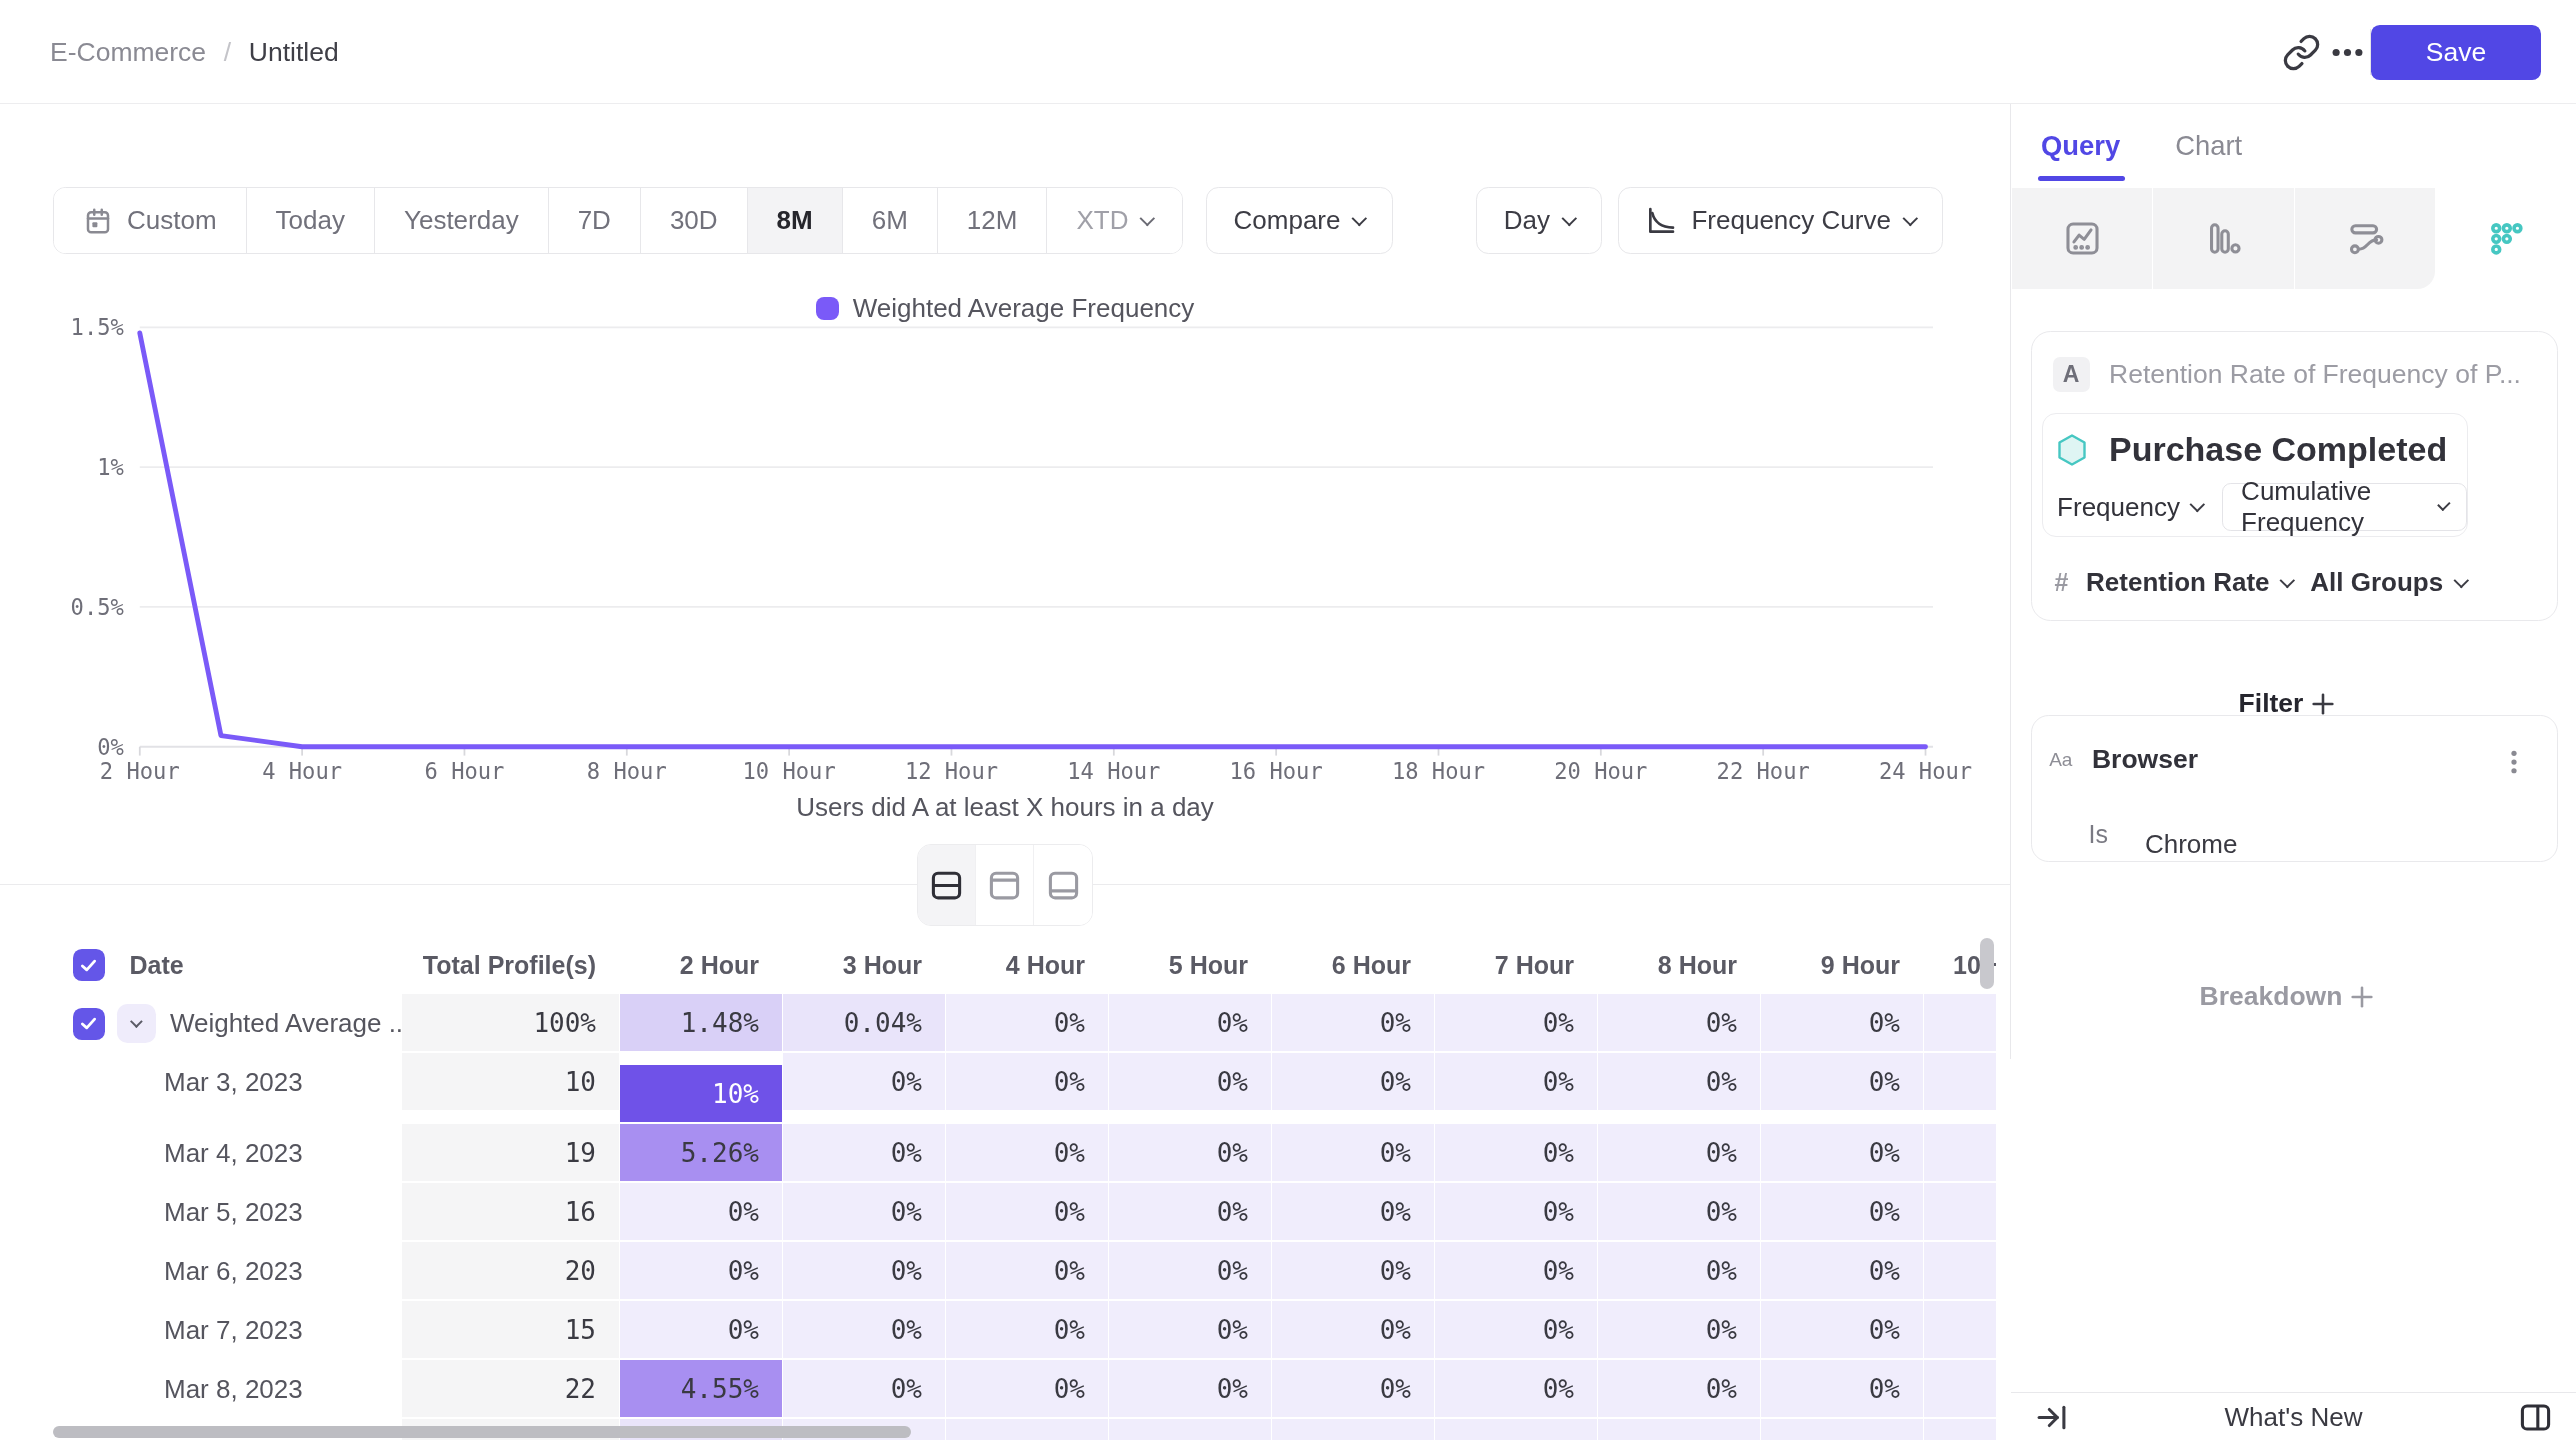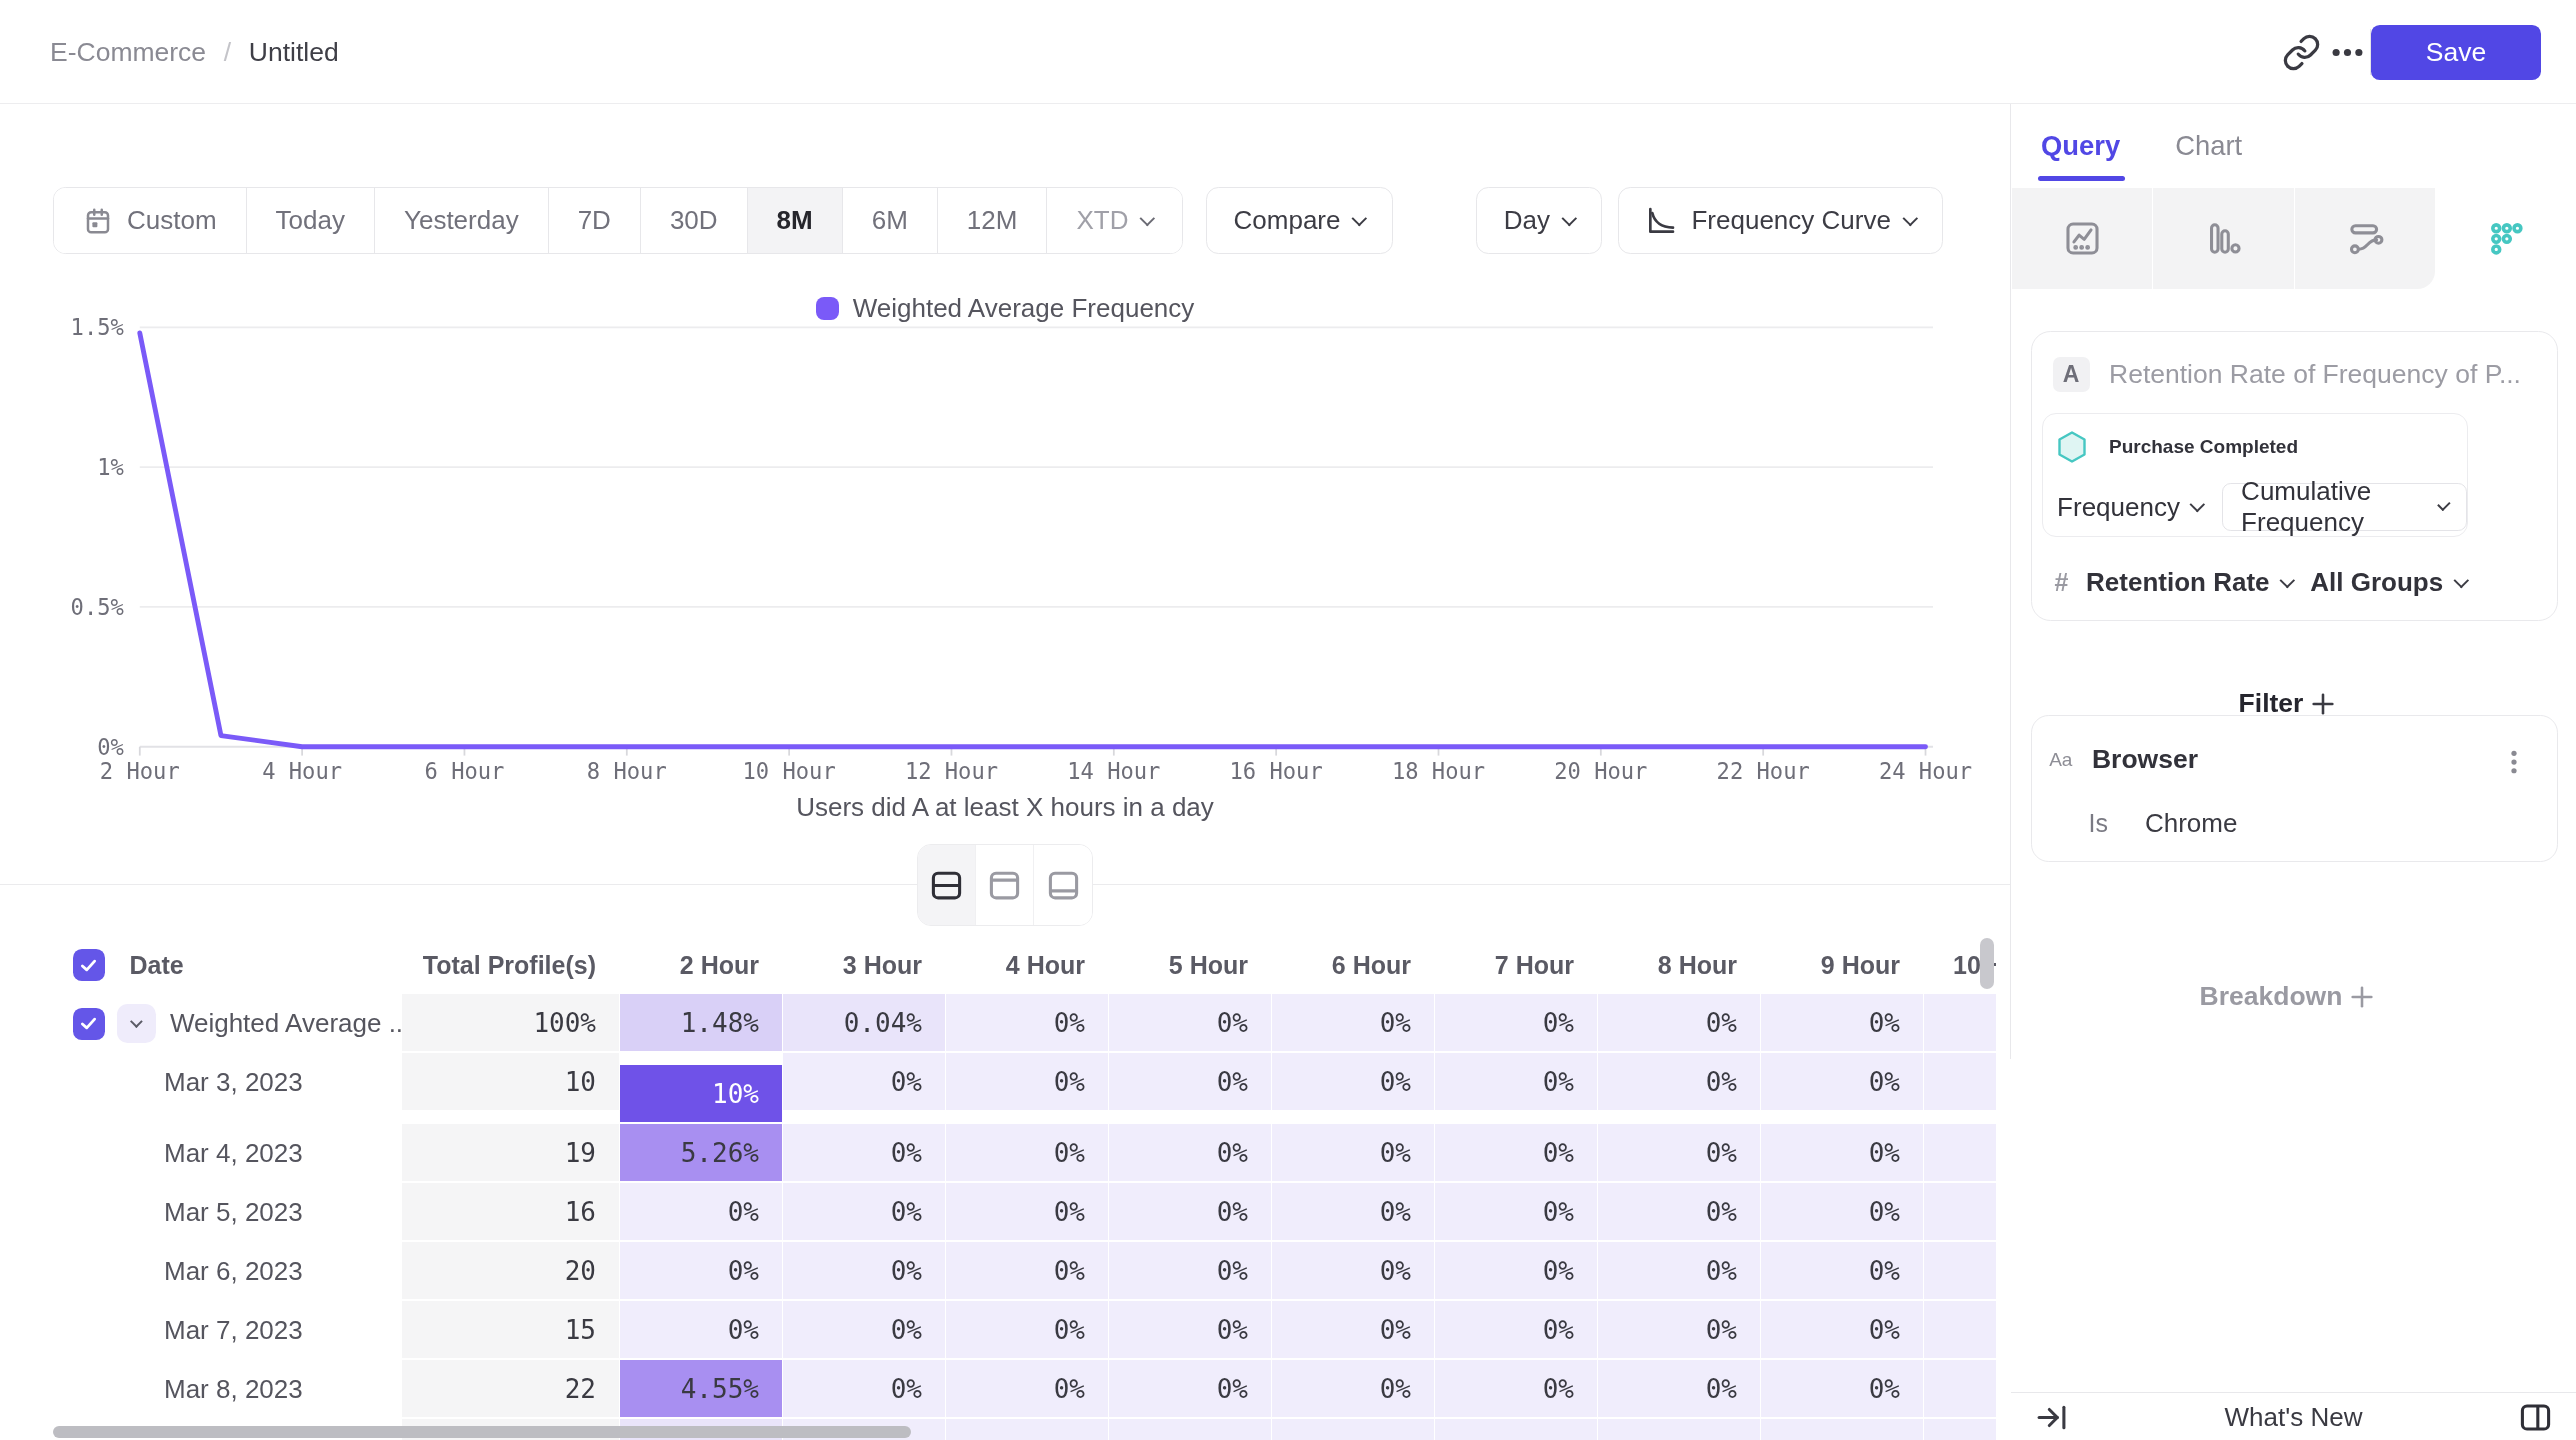--- a/index.html
+++ b/index.html
@@ -100,7 +100,7 @@
   .q-title { font-size:26.5px; color:#9C9CA4; }
   .event-card { position:absolute; left:10.6px; top:81px; width:426px; height:124px; border:1.8px solid #ECECEF; border-radius:14px; background:#fff; }
   .event-head { position:absolute; left:12.4px; top:16px; display:flex; align-items:center; gap:19.5px; cursor:pointer; }
-  .event-name { font-size:19px; font-weight:600; color:#32323A; }
+  .event-name { font-size:34px; font-weight:600; color:#32323A; }
   .freq-row { position:absolute; left:14px; top:69px; display:flex; align-items:center; gap:19.5px; }
   .inline-dd { display:flex; align-items:center; gap:12.4px; font-size:26px; font-weight:500; color:#32323A; cursor:pointer; }
   .boxed-dd { display:flex; align-items:center; gap:12.4px; font-size:26px; font-weight:500; color:#32323A;

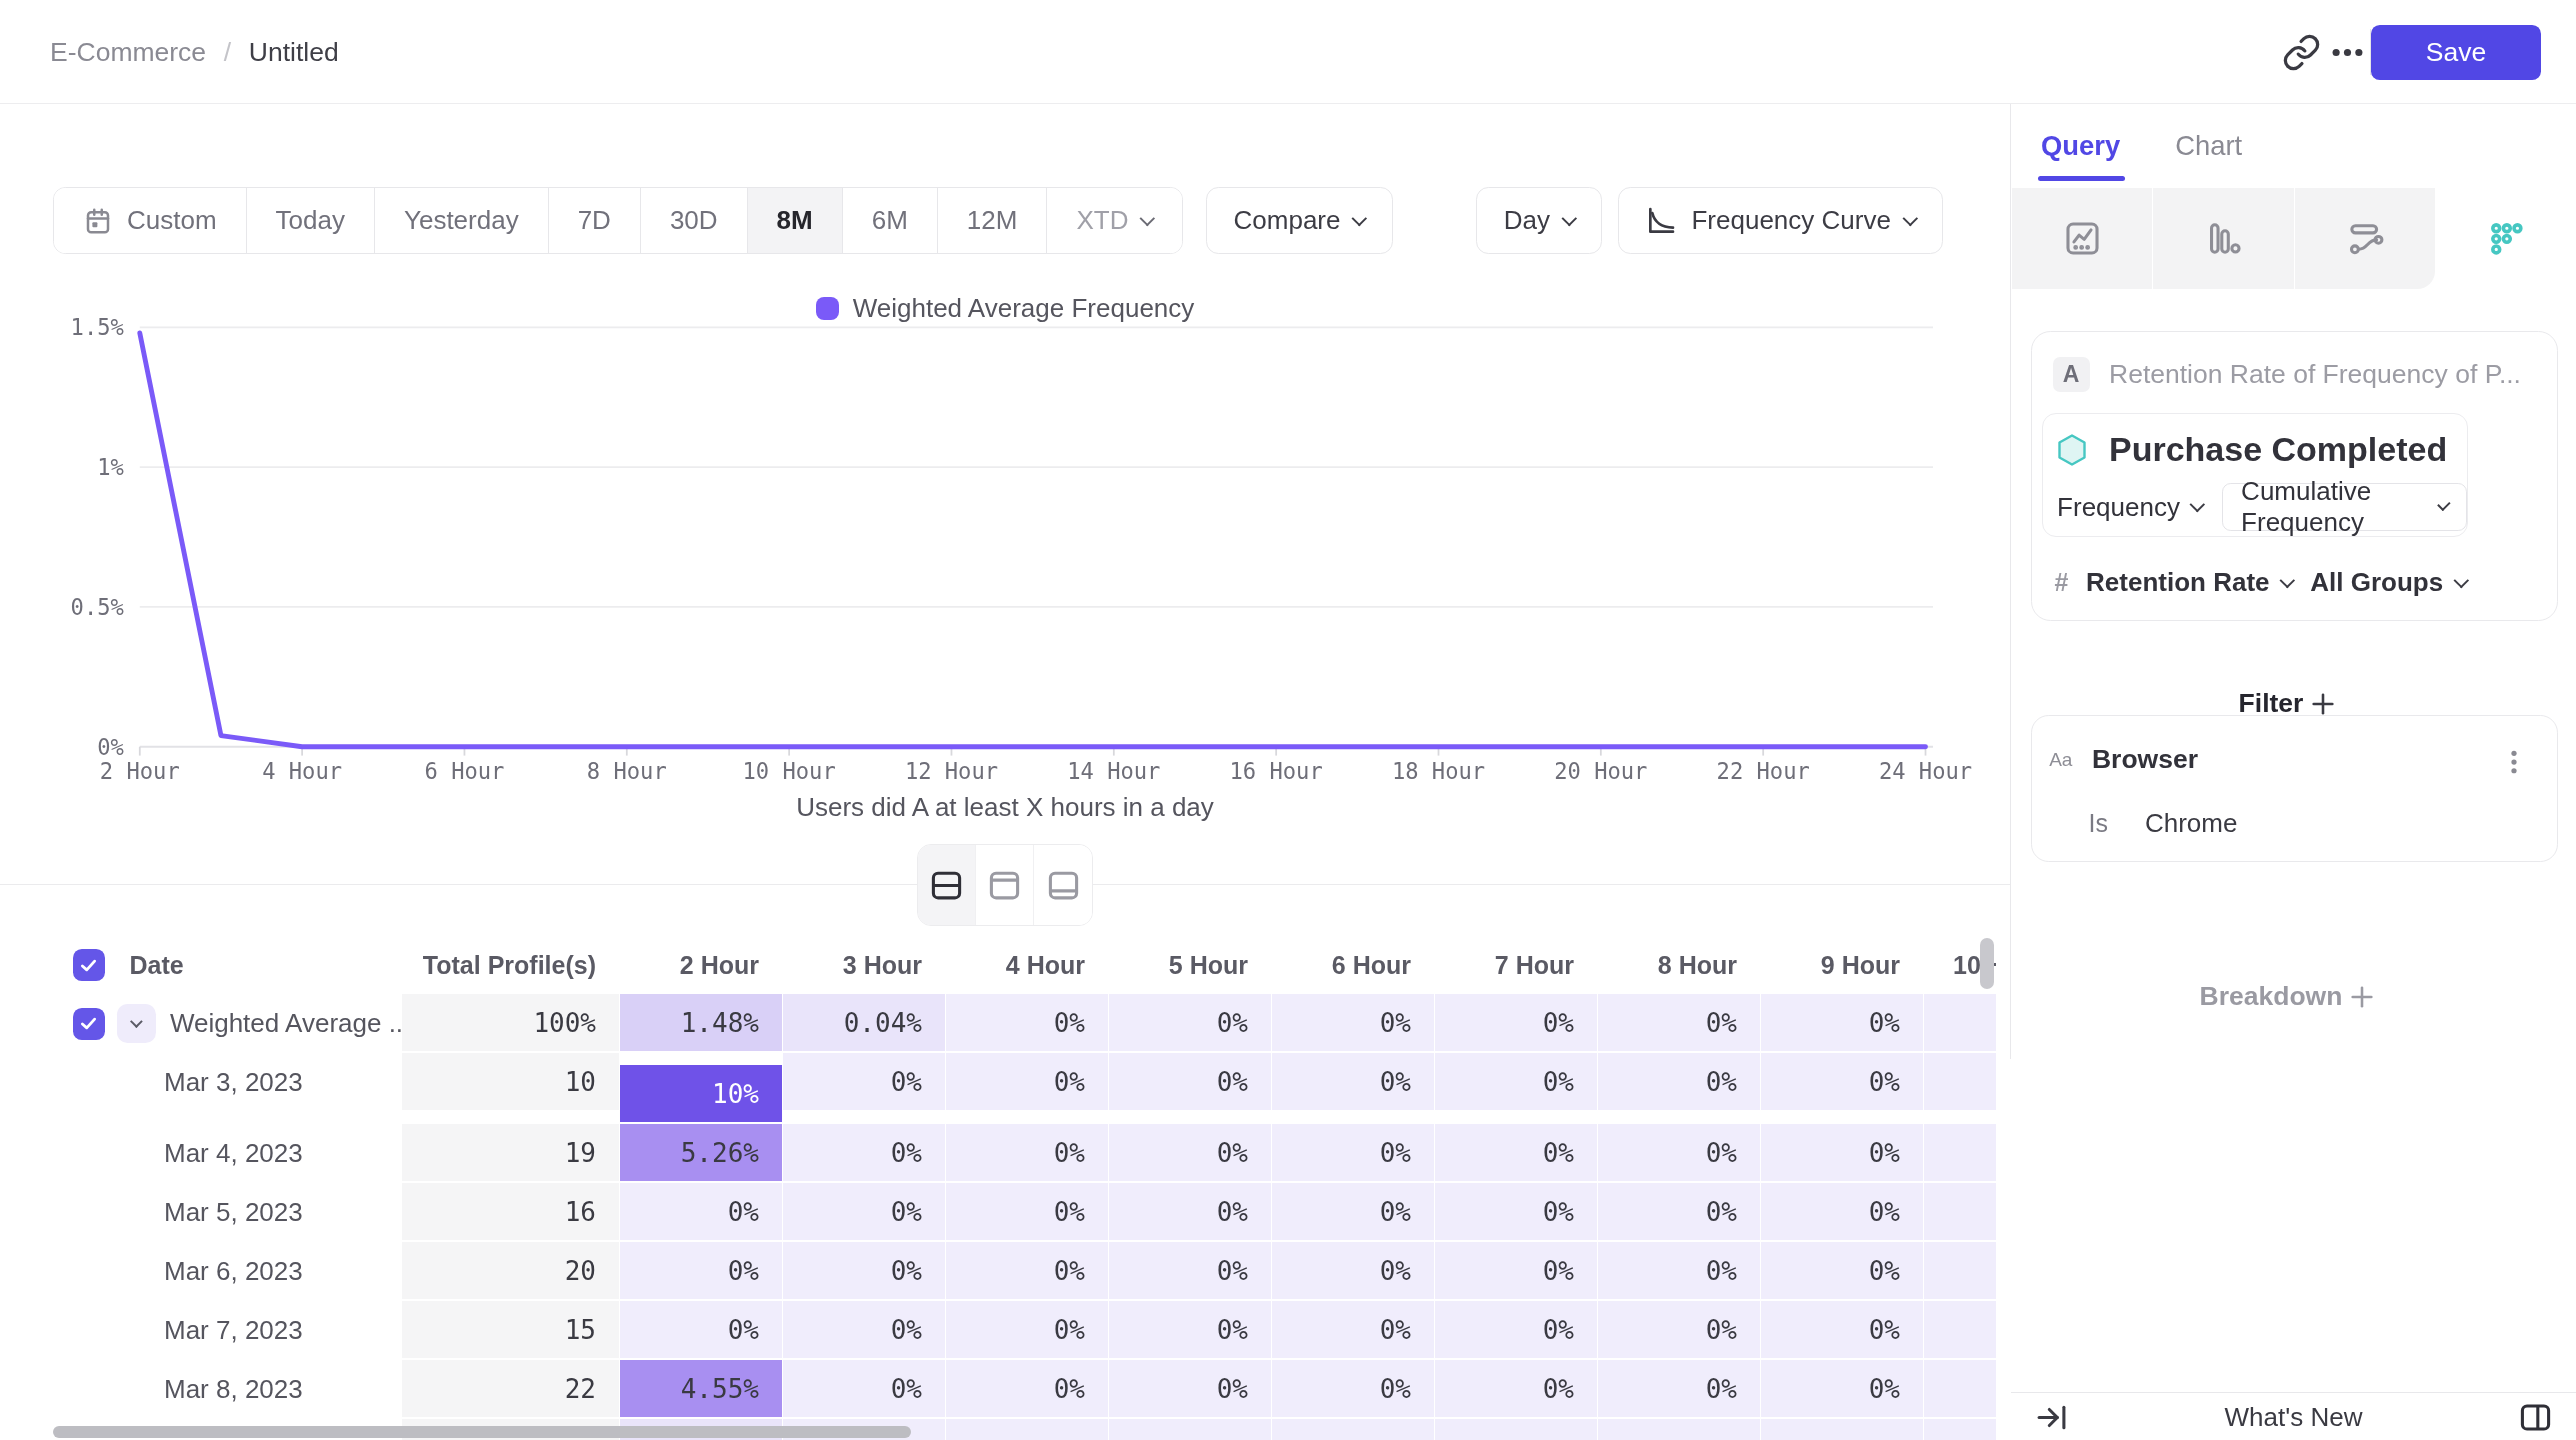--- a/index.html
+++ b/index.html
@@ -122,7 +122,7 @@
   .kebab { position:absolute; right:23px; top:26.5px; width:39px; height:39px; display:flex; align-items:center; justify-content:center; cursor:pointer; }
   .filter-cond { position:absolute; left:57px; top:92px; display:flex; align-items:center; gap:37px; }
   .cond-op { font-size:25px; color:#7A7A83; cursor:pointer; }
-  .cond-val { font-size:26px; color:#3A3A42; font-weight:500; cursor:pointer; }
+  .cond-val { font-size:26px; color:#3A3A42; font-weight:500; cursor:pointer;margin-top:21px; }
 
   .sb-footer { position:absolute; left:0; top:1392px; width:100%; height:49px; border-top:0.9px solid #E8E8EB;
     display:flex; align-items:center; justify-content:space-between; padding:0 17.7px; background:#fff; }

